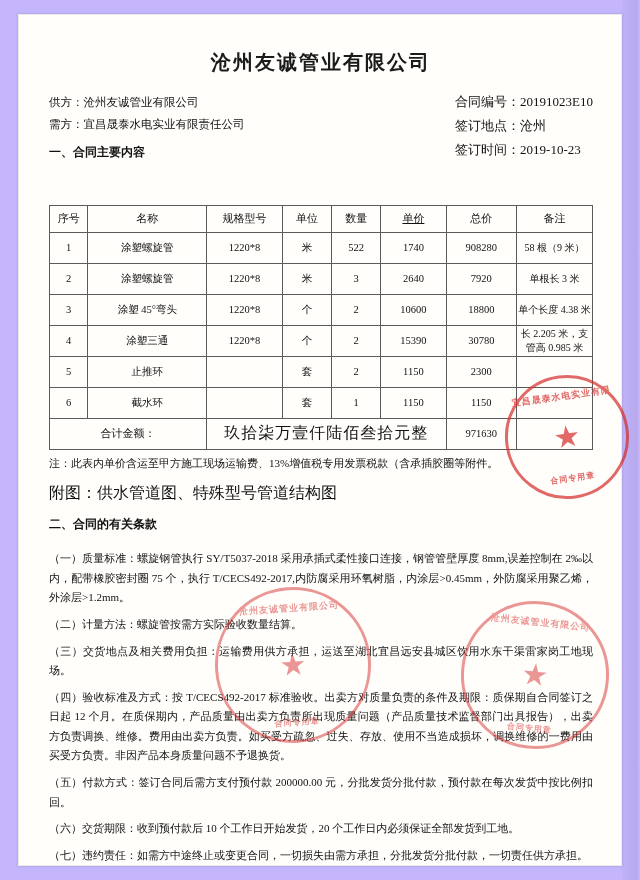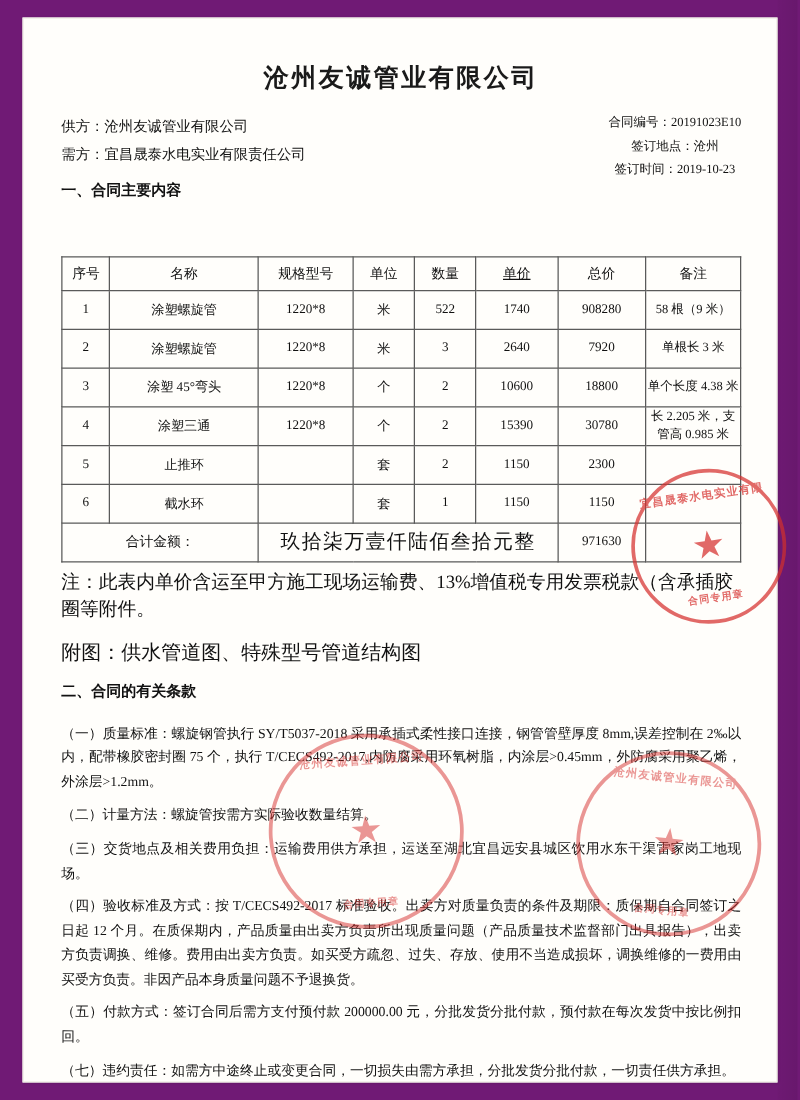--- a/index.html
+++ b/index.html
@@ -14,7 +14,7 @@
     position: relative;
     width: 640px;
     height: 880px;
-    background: #701a75;
+    background: #c4b5fd;
     overflow: hidden;
     box-sizing: border-box;
   }

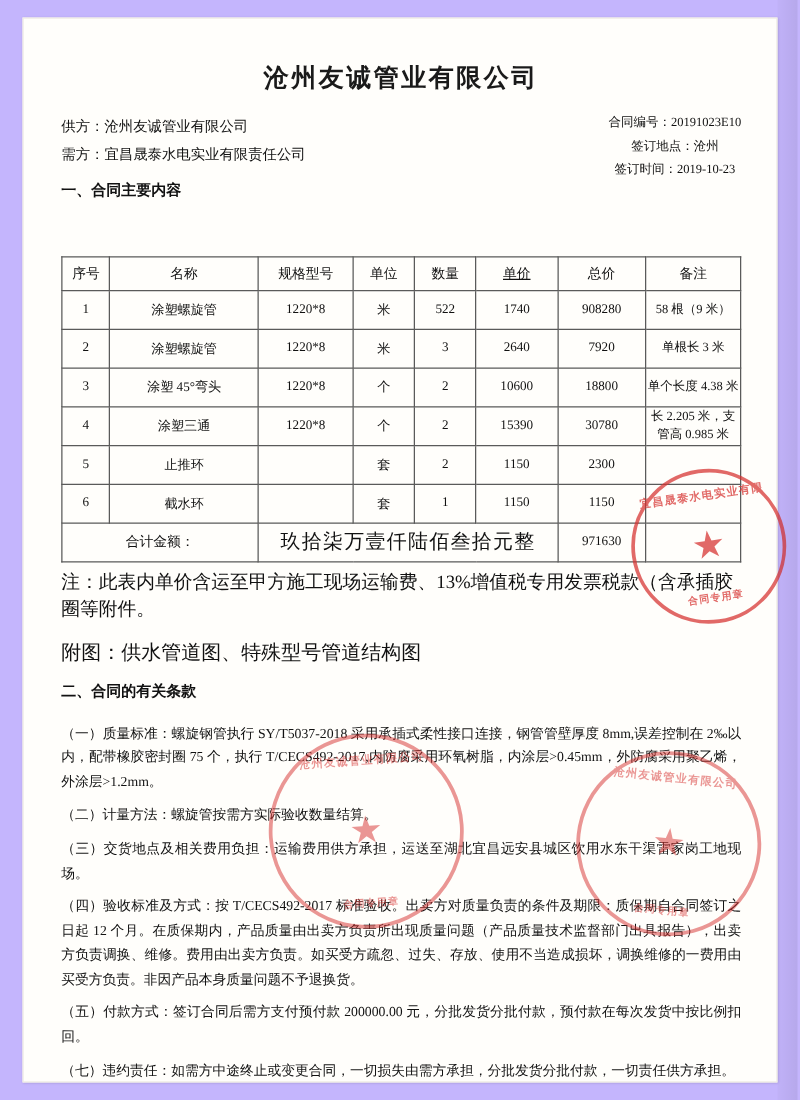--- a/index.html
+++ b/index.html
@@ -64,9 +64,9 @@
     position: absolute;
     right: 0;
     top: -2px;
-    font-size: 10px;
+    font-size: 13px;
     line-height: 1.85;
-    text-align: center;
+    text-align: left;
   }
   .section-head {
     font-size: 12px;

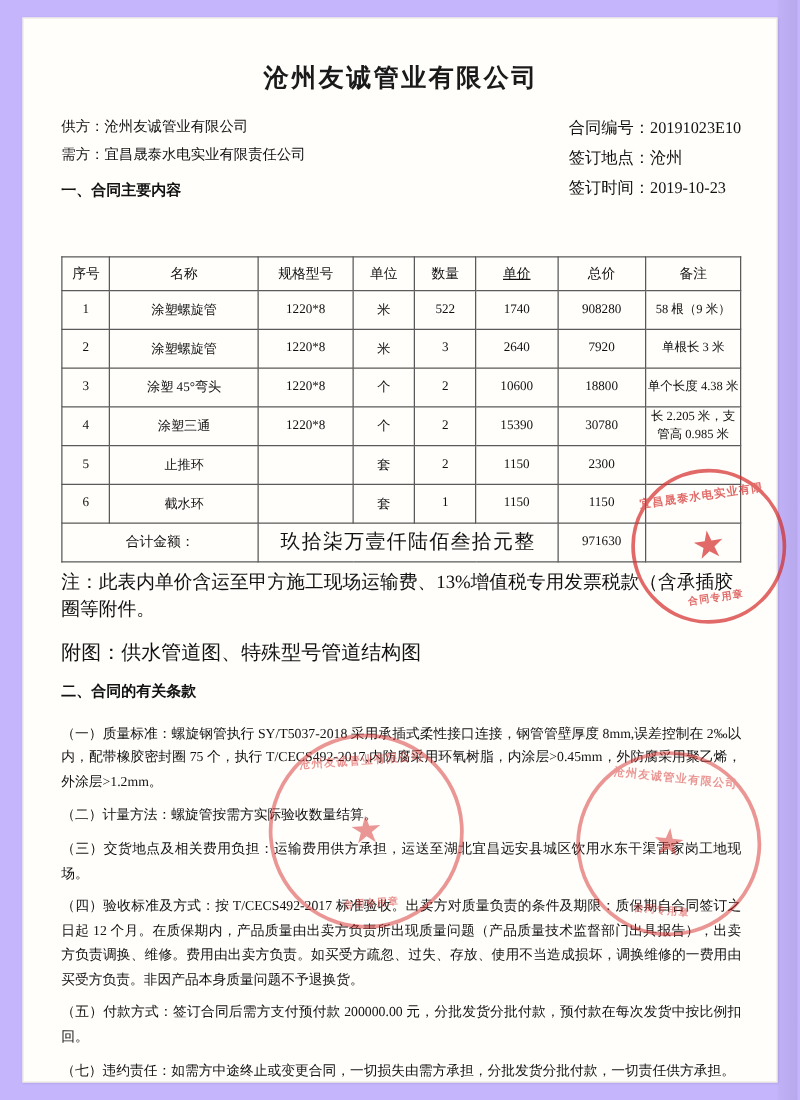--- a/index.html
+++ b/index.html
@@ -109,7 +109,7 @@
   .total-label { font-size: 11px; }
   .total-words { font-size: 16px; letter-spacing: 1px; }
   .note-line {
-    font-size: 15px;
+    font-size: 11px;
     margin-top: 5px;
     line-height: 1.5;
   }

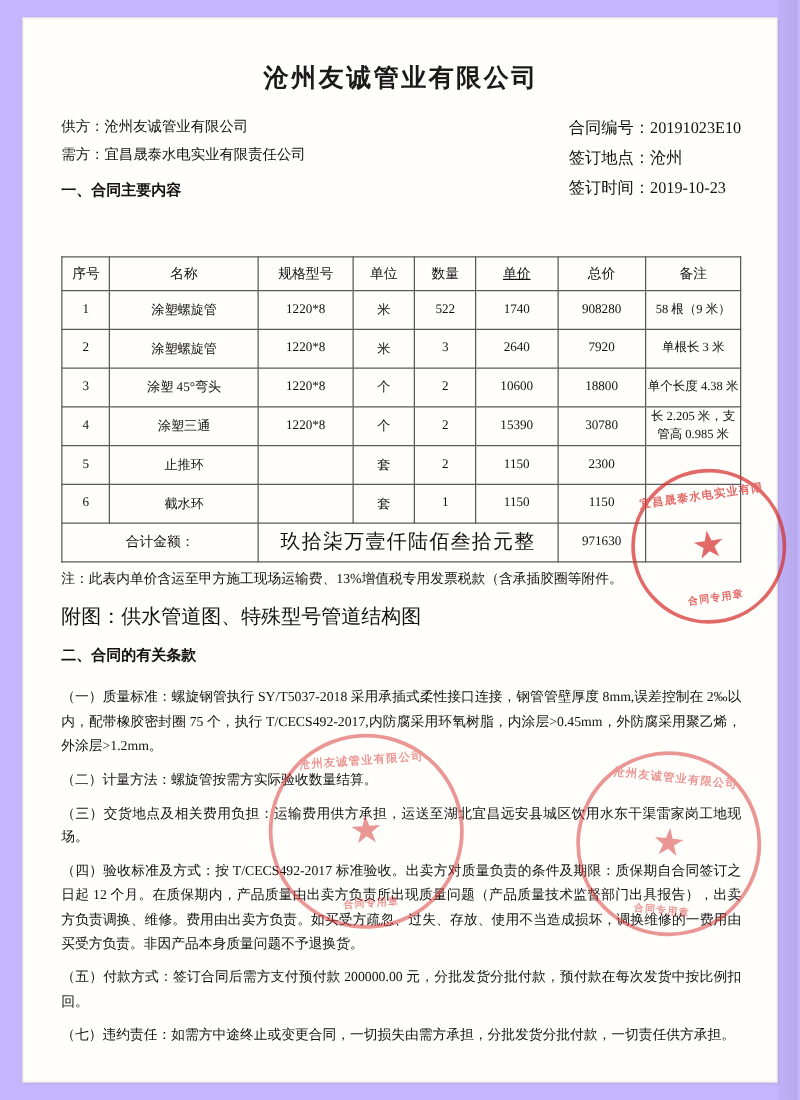--- a/index.html
+++ b/index.html
@@ -325,6 +325,9 @@
         <span>（五）付款方式：</span><span>签订合同后需方支付预付款 200000.00 元，分批发货分批付款，预付款在每次发货中按比例扣回。</span>
       </div>
       <div class="clause">
+        <span>（六）交货期限：</span><span>收到预付款后 10 个工作日开始发货，20 个工作日内必须保证全部发货到工地。</span>
+      </div>
+      <div class="clause">
         <span>（七）违约责任：</span><span>如需方中途终止或变更合同，一切损失由需方承担，分批发货分批付款，一切责任供方承担。</span>
       </div>
 

